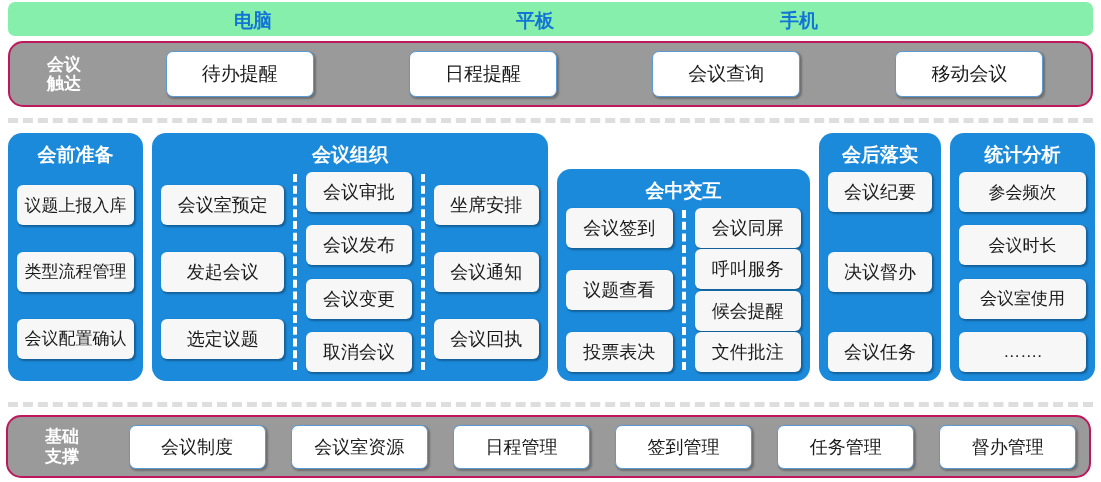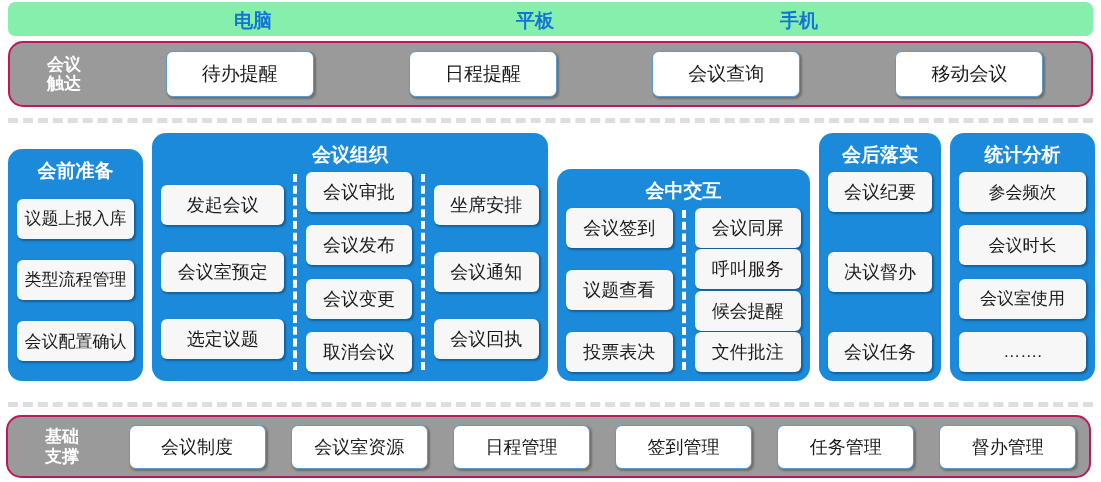--- a/index.html
+++ b/index.html
@@ -179,7 +179,7 @@
   }
 
   
-  .panel.p-pre   { flex: 0 0 135px; margin-top: 16px; }
+  .panel.p-pre   { flex: 0 0 135px; }
   .panel.p-org   { flex: 0 0 396px; }
   .panel.p-mid   { flex: 0 0 253px; margin-top: 36px; }
   .panel.p-post  { flex: 0 0 122px; }

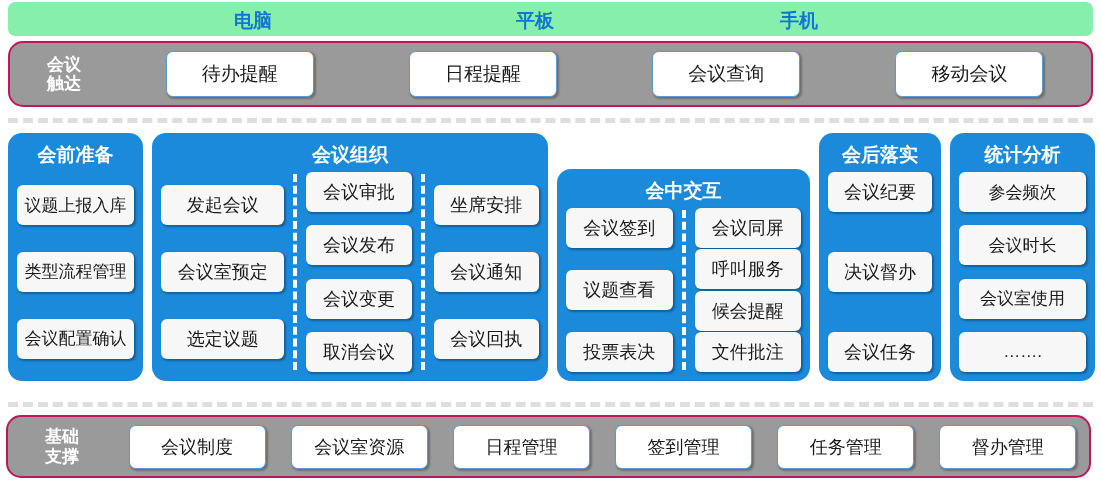--- a/index.html
+++ b/index.html
@@ -230,8 +230,8 @@
       <div class="panel-title">会议组织</div>
       <div class="panel-body">
         <div class="col centered">
+          <div class="tile">会议室预定</div>
           <div class="tile">发起会议</div>
-          <div class="tile">会议室预定</div>
           <div class="tile">选定议题</div>
         </div>
         <div class="vsep"></div>

